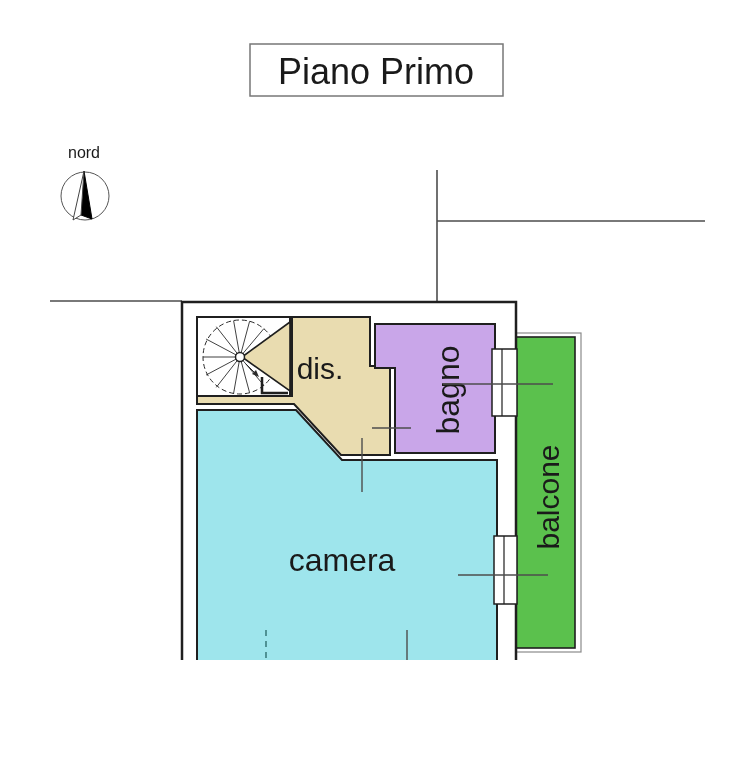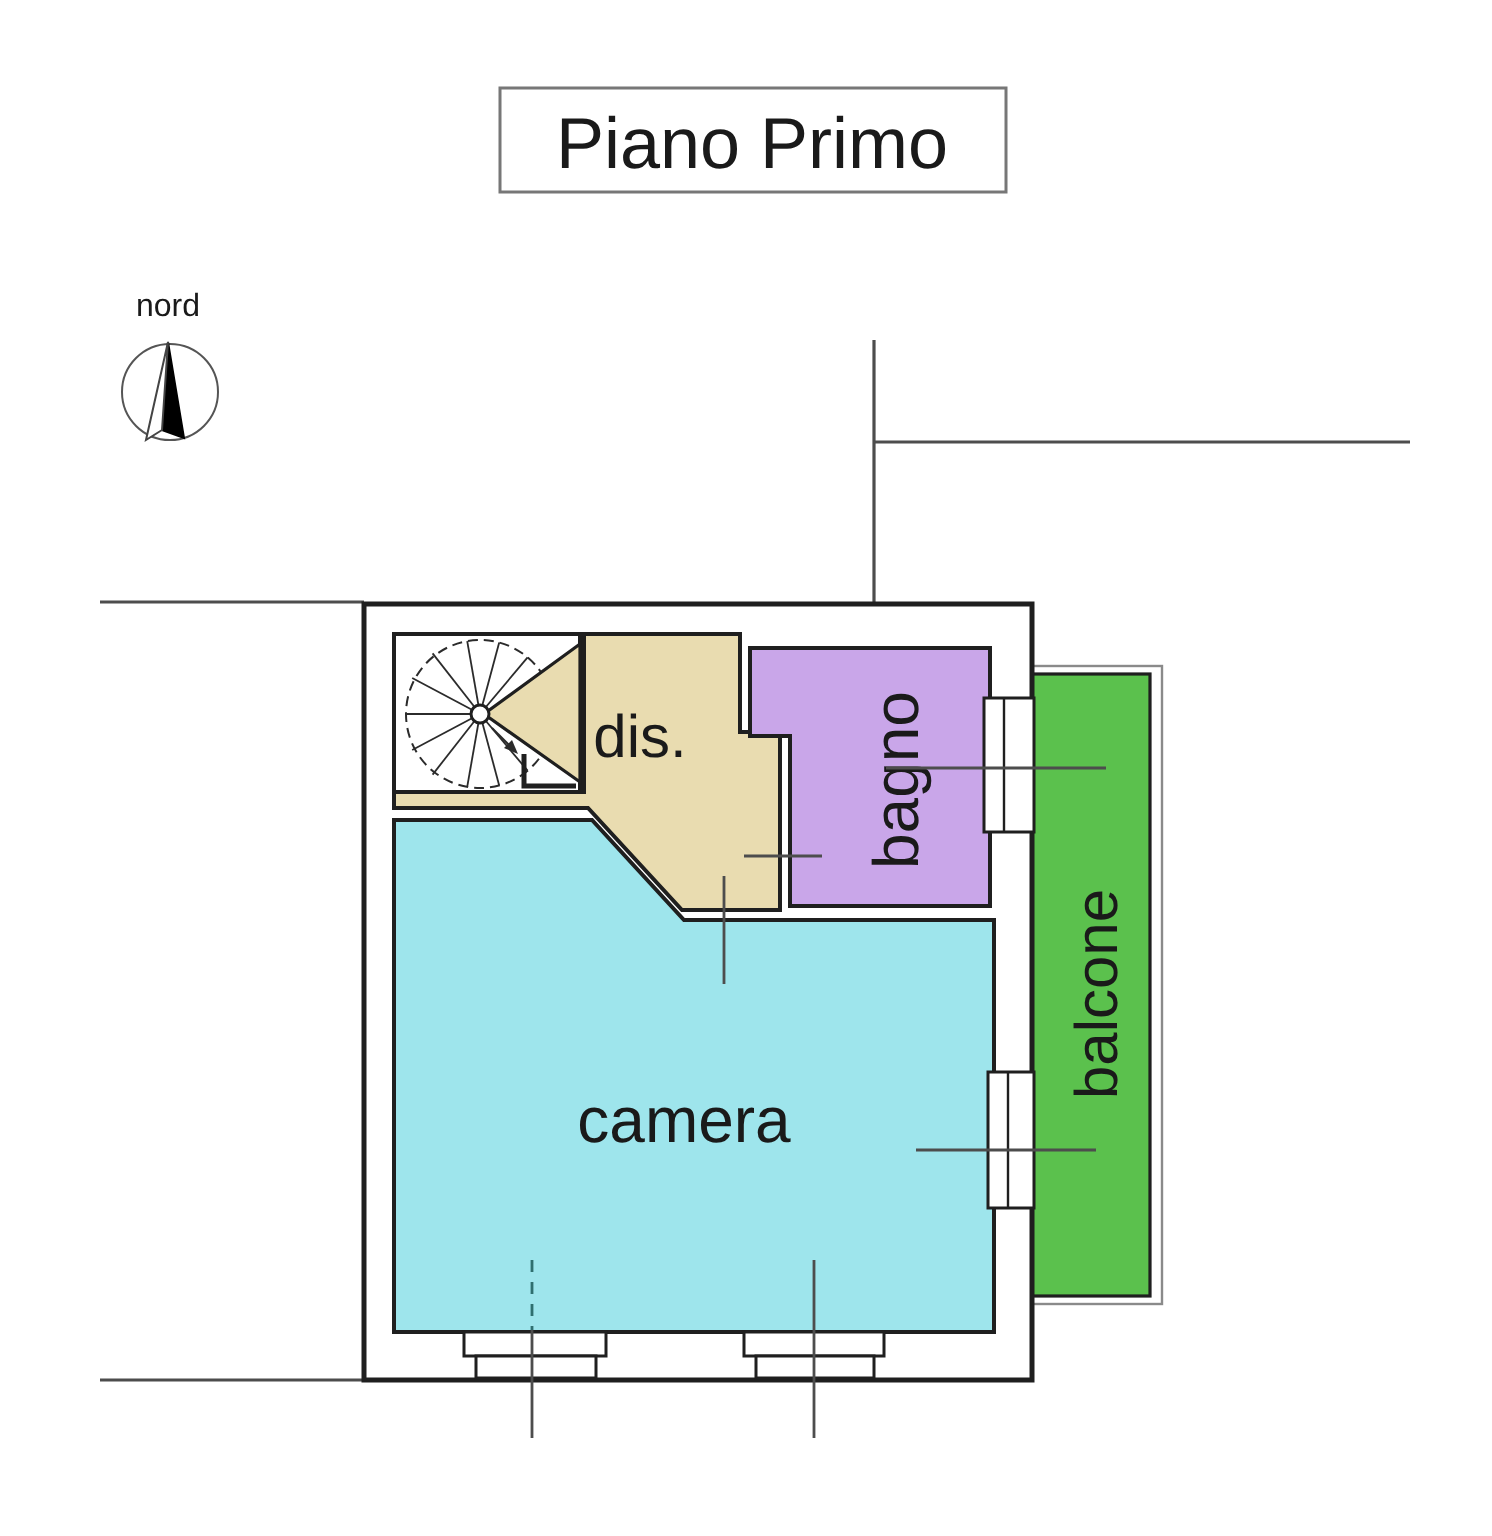--- a/index.html
+++ b/index.html
@@ -5,7 +5,7 @@
   html,body{margin:0;padding:0;background:#ffffff;}
   .page{
     position:relative;
-    width:746px;height:768px;
+    width:746px;height:660px;
     background:#ffffff;
     font-family:"Liberation Sans", sans-serif;
     overflow:hidden;

